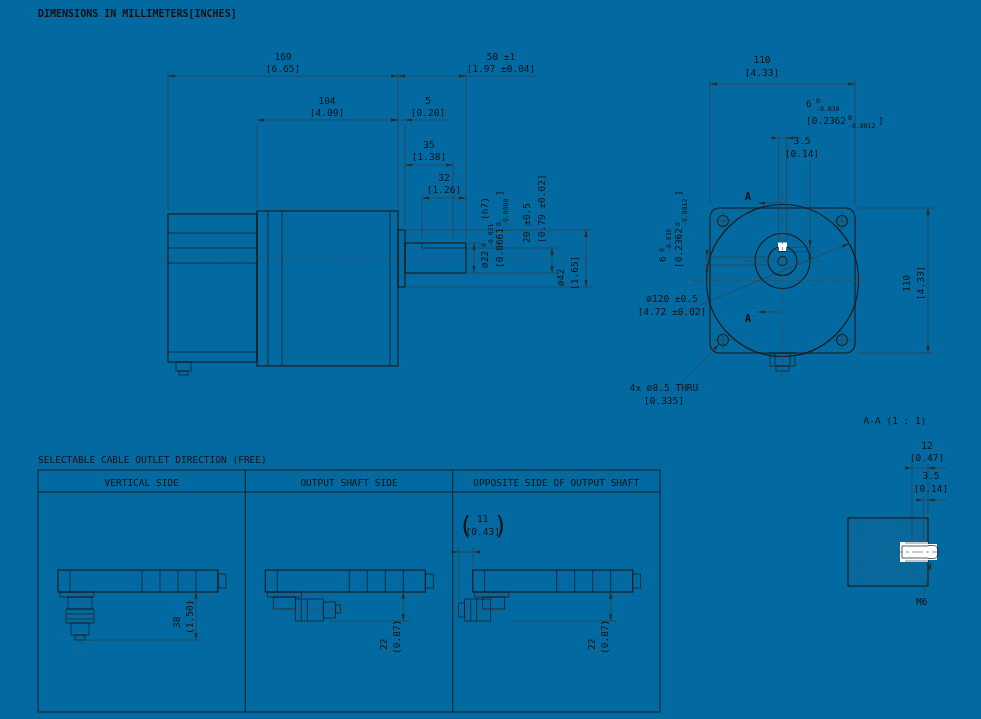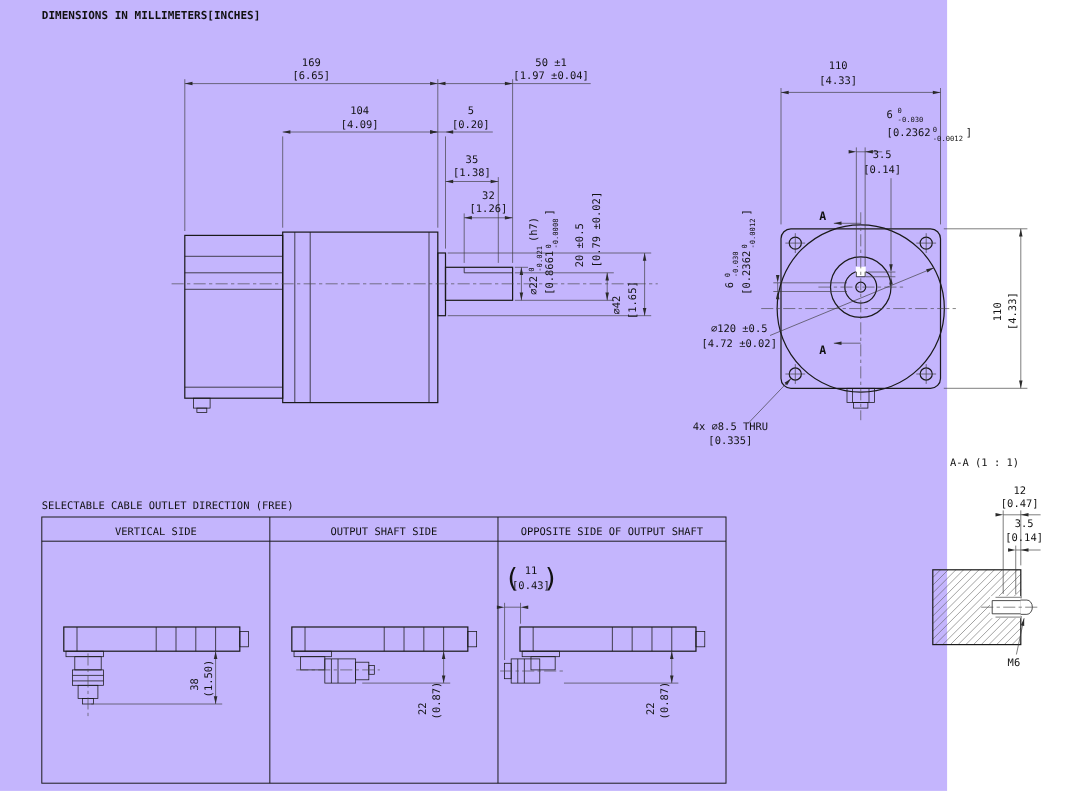--- a/index.html
+++ b/index.html
@@ -3,7 +3,7 @@
 <meta charset="utf-8">
 <style>
   html,body{margin:0;padding:0;background:#ffffff}
-  .stage{width:861px;height:719px;position:relative;background:#c4b5fd}
+  .stage{width:981px;height:719px;position:relative;background:#0369a1}
   svg{font-family:"DejaVu Sans Mono","Liberation Mono",monospace}
   .out{stroke:#1a1a1a;stroke-width:1.1;fill:none}
   .thin{stroke:#1a1a1a;stroke-width:0.7;fill:none}

